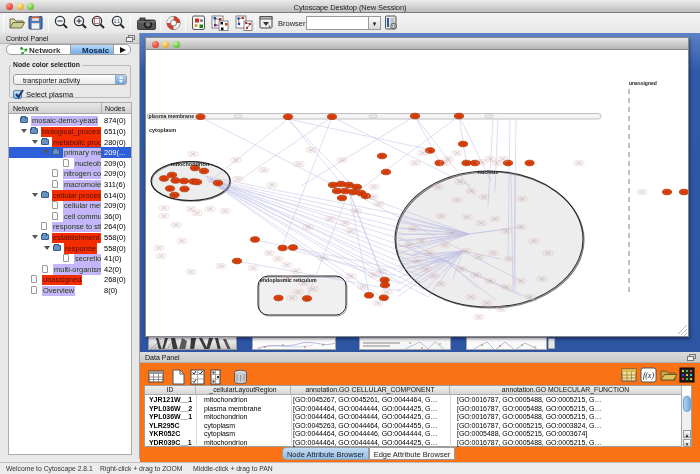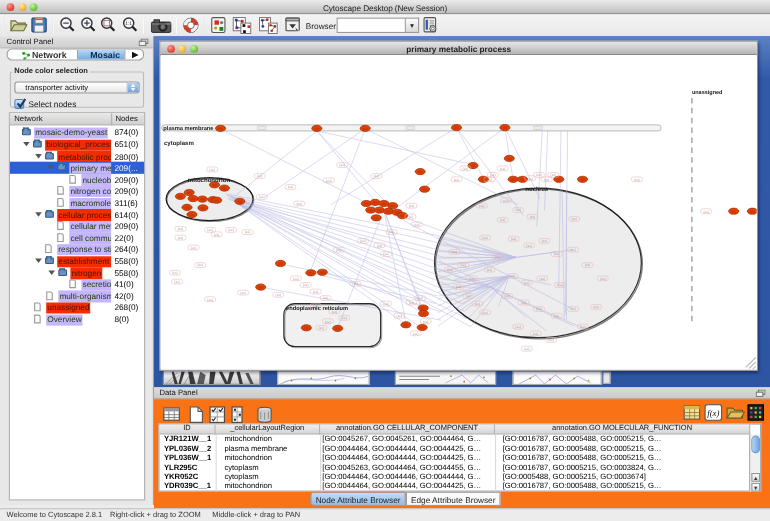--- a/index.html
+++ b/index.html
@@ -403,7 +403,6 @@
       <div class="tl" style="left:5.5px;top:2.5px;width:7px;height:7px;background:radial-gradient(circle at 35% 30%,#ff9a8a,#e8483d 60%,#c22a20);"></div>
       <div class="tl" style="left:16px;top:2.5px;width:7px;height:7px;background:radial-gradient(circle at 35% 30%,#ffe9a8,#f0b73e 60%,#cf9422);"></div>
       <div class="tl" style="left:26.5px;top:2.5px;width:7px;height:7px;background:radial-gradient(circle at 35% 30%,#c8f2a8,#6fc93e 60%,#4da322);"></div>
-      <div id="iftitle">primary metabolic process</div>
     </div>
     <div id="netcanvas" style="position:absolute;left:0;top:13px;width:542px;height:285px;background:#fff;overflow:hidden;">
         <svg width="542" height="285" style="position:absolute;left:0;top:0">

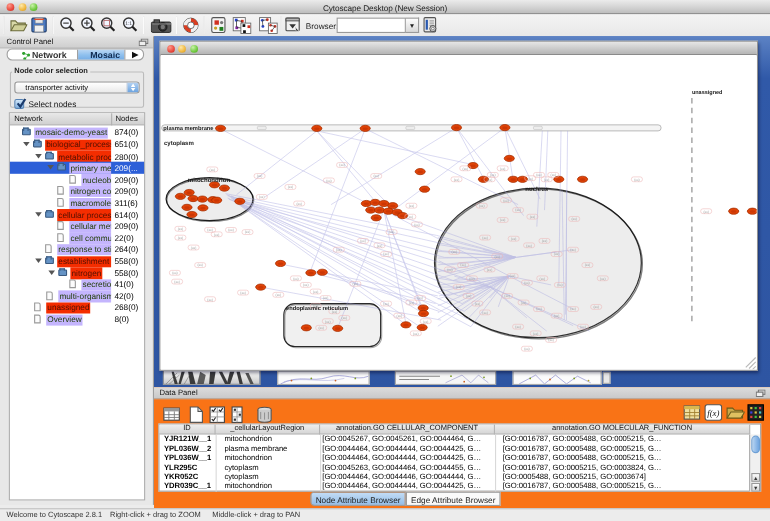--- a/index.html
+++ b/index.html
@@ -257,7 +257,7 @@
         <path d="M2 5 L4.5 8 L9 1" stroke="#1a3a6b" stroke-width="2" fill="none"></path>
       </svg>
     </div>
-  <span id="chklbl">Select nodes</span>
+  <span id="chklbl">Select plasma</span>
   <div id="treebox">
     <div id="treehdr">
         <span class="c1">Network</span>

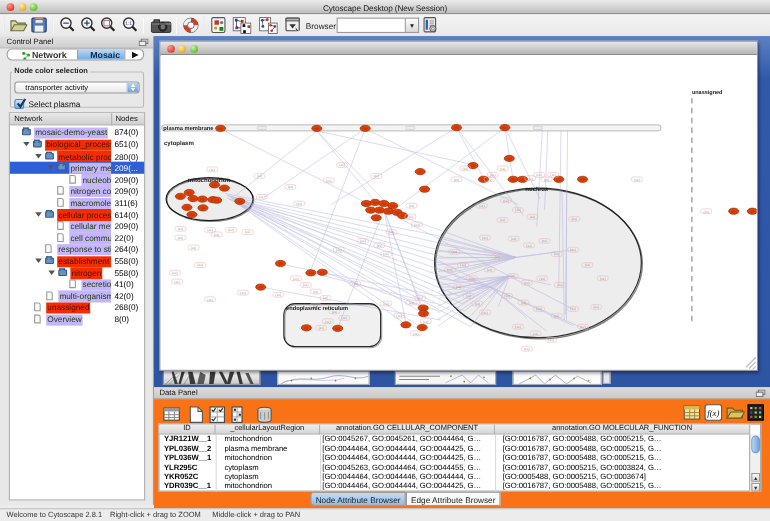--- a/index.html
+++ b/index.html
@@ -315,7 +315,7 @@
 <div class="trow" style="top:107.8px">
         <div class="file" style="left:43px"></div>
         <span class="lbl green" style="left:54px;max-width:38px">cell communicat</span>
-        <span class="val">22(0)</span>
+        <span class="val">36(0)</span>
       </div>
 <div class="trow" style="top:118.4px">
         <div class="file" style="left:32px"></div>

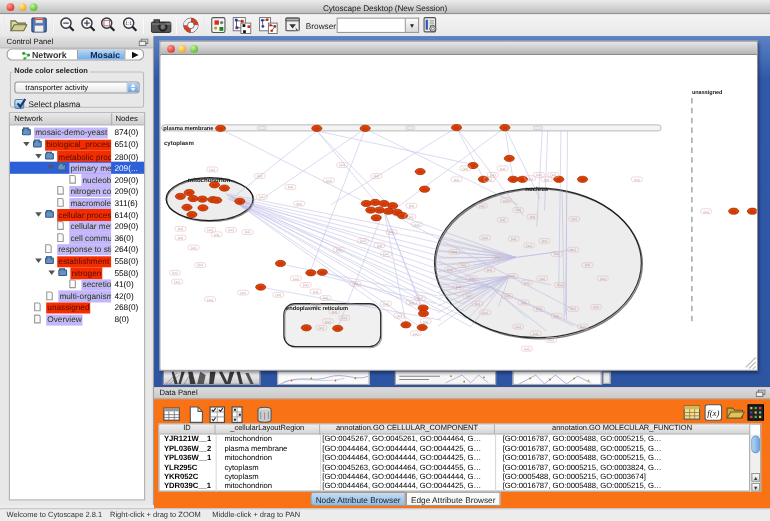--- a/index.html
+++ b/index.html
@@ -331,7 +331,7 @@
 <div class="trow" style="top:139.6px">
         <div class="arr" style="left:35px"></div>
         <div class="fold" style="left:44px"></div>
-        <span class="lbl red" style="left:55px;max-width:37px">nitrogen</span>
+        <span class="lbl red" style="left:55px;max-width:37px">response</span>
         <span class="val">558(0)</span>
       </div>
 <div class="trow" style="top:150.2px">

